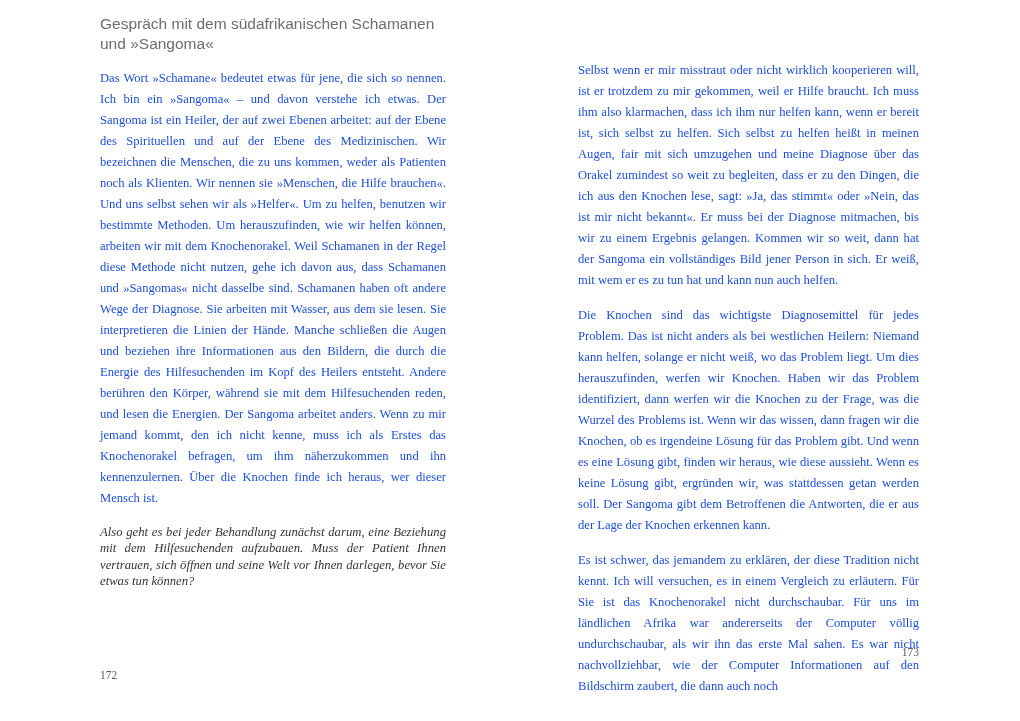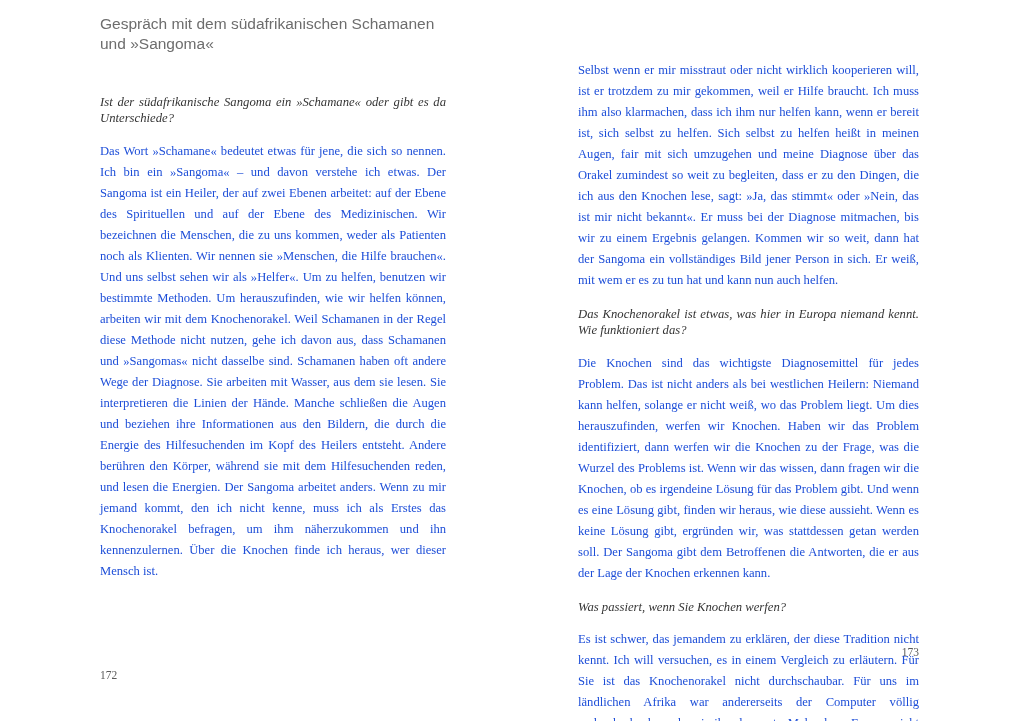--- a/index.html
+++ b/index.html
@@ -102,7 +102,6 @@
 
   <div class="page page-left">
     <div class="chapter-subtitle">Gespräch mit dem südafrikanischen Schamanen und »Sangoma«</div>
-    <p class="question question-first">Ist der südafrikanische Sangoma ein »Schamane« oder gibt es da Unterschiede?</p>
     <p class="body-para">Das Wort »Schamane« bedeutet etwas für jene, die sich so nennen. Ich bin ein »Sangoma« – und davon verstehe ich etwas. Der Sangoma ist ein Heiler, der auf zwei Ebenen arbeitet: auf der Ebene des Spirituellen und auf der Ebene des Medizinischen. Wir bezeichnen die Menschen, die zu uns kommen, weder als Patienten noch als Klienten. Wir nennen sie »Menschen, die Hilfe brauchen«. Und uns selbst sehen wir als »Helfer«. Um zu helfen, benutzen wir bestimmte Methoden. Um herauszufinden, wie wir helfen können, arbeiten wir mit dem Knochenorakel. Weil Schamanen in der Regel diese Methode nicht nutzen, gehe ich davon aus, dass Schamanen und »Sangomas« nicht dasselbe sind. Schamanen haben oft andere Wege der Diagnose. Sie arbeiten mit Wasser, aus dem sie lesen. Sie interpretieren die Linien der Hände. Manche schließen die Augen und beziehen ihre Informationen aus den Bildern, die durch die Energie des Hilfesuchenden im Kopf des Heilers entsteht. Andere berühren den Körper, während sie mit dem Hilfesuchenden reden, und lesen die Energien. Der Sangoma arbeitet anders. Wenn zu mir jemand kommt, den ich nicht kenne, muss ich als Erstes das Knochenorakel befragen, um ihm näherzukommen und ihn kennenzulernen. Über die Knochen finde ich heraus, wer dieser Mensch ist.</p>
     <div class="page-number page-number-left">172</div>
   </div>

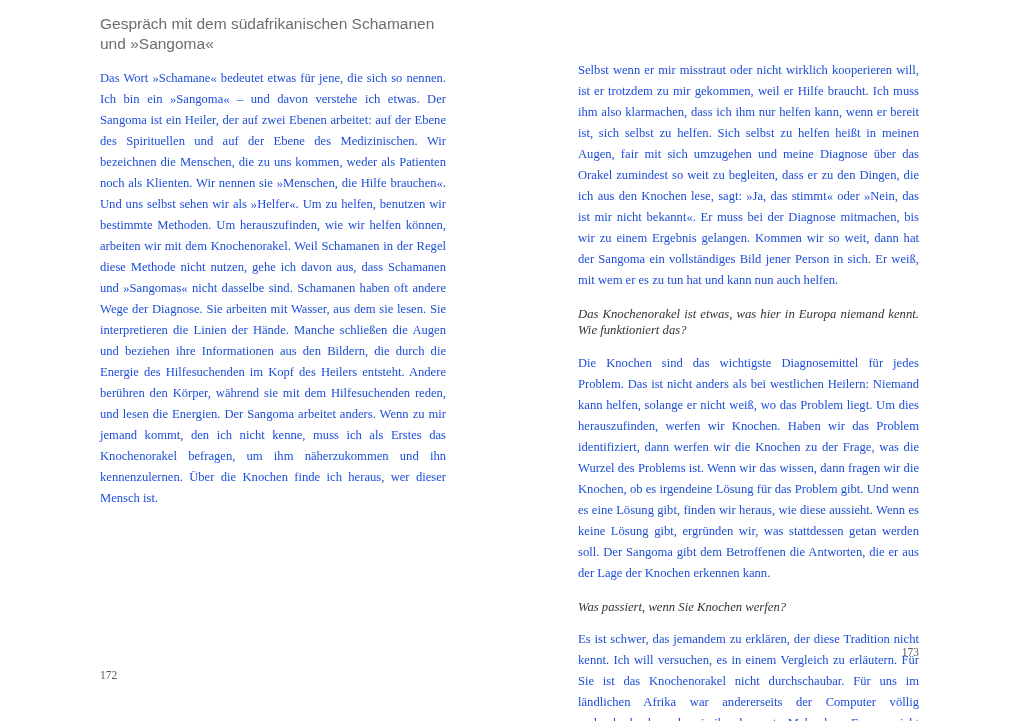--- a/index.html
+++ b/index.html
@@ -108,7 +108,6 @@
 
   <div class="page page-right">
     <p class="body-para para-first">Selbst wenn er mir misstraut oder nicht wirklich kooperieren will, ist er trotzdem zu mir gekommen, weil er Hilfe braucht. Ich muss ihm also klarmachen, dass ich ihm nur helfen kann, wenn er bereit ist, sich selbst zu helfen. Sich selbst zu helfen heißt in meinen Augen, fair mit sich umzugehen und meine Diagnose über das Orakel zumindest so weit zu begleiten, dass er zu den Dingen, die ich aus den Knochen lese, sagt: »Ja, das stimmt« oder »Nein, das ist mir nicht bekannt«. Er muss bei der Diagnose mitmachen, bis wir zu einem Ergebnis gelangen. Kommen wir so weit, dann hat der Sangoma ein vollständiges Bild jener Person in sich. Er weiß, mit wem er es zu tun hat und kann nun auch helfen.</p>
-    <p class="question">Das Knochenorakel ist etwas, was hier in Europa niemand kennt. Wie funktioniert das?</p>
     <p class="body-para">Die Knochen sind das wichtigste Diagnosemittel für jedes Problem. Das ist nicht anders als bei westlichen Heilern: Niemand kann helfen, solange er nicht weiß, wo das Problem liegt. Um dies herauszufinden, werfen wir Knochen. Haben wir das Problem identifiziert, dann werfen wir die Knochen zu der Frage, was die Wurzel des Problems ist. Wenn wir das wissen, dann fragen wir die Knochen, ob es irgendeine Lösung für das Problem gibt. Und wenn es eine Lösung gibt, finden wir heraus, wie diese aussieht. Wenn es keine Lösung gibt, ergründen wir, was stattdessen getan werden soll. Der Sangoma gibt dem Betroffenen die Antworten, die er aus der Lage der Knochen erkennen kann.</p>
     <p class="question">Was passiert, wenn Sie Knochen werfen?</p>
     <p class="body-para">Es ist schwer, das jemandem zu erklären, der diese Tradition nicht kennt. Ich will versuchen, es in einem Vergleich zu erläutern. Für Sie ist das Knochenorakel nicht durchschaubar. Für uns im ländlichen Afrika war andererseits der Computer völlig undurchschaubar, als wir ihn das erste Mal sahen. Es war nicht nachvollziehbar, wie der Computer Informationen auf den Bildschirm zaubert, die dann auch noch</p>

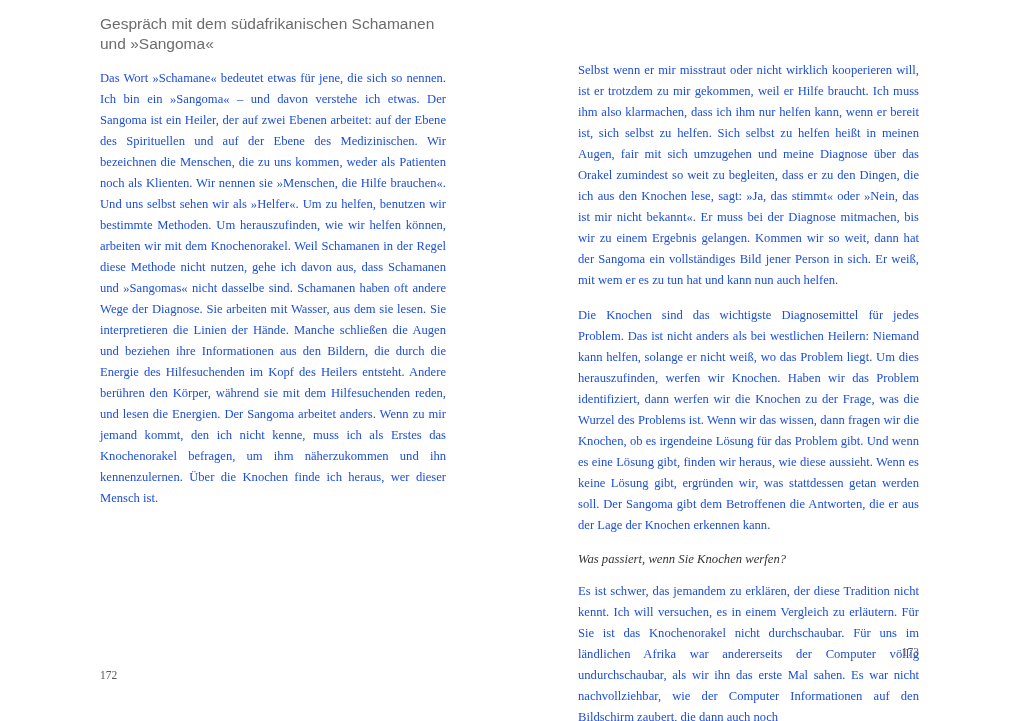--- a/index.html
+++ b/index.html
@@ -103,6 +103,7 @@
   <div class="page page-left">
     <div class="chapter-subtitle">Gespräch mit dem südafrikanischen Schamanen und »Sangoma«</div>
     <p class="body-para">Das Wort »Schamane« bedeutet etwas für jene, die sich so nennen. Ich bin ein »Sangoma« – und davon verstehe ich etwas. Der Sangoma ist ein Heiler, der auf zwei Ebenen arbeitet: auf der Ebene des Spirituellen und auf der Ebene des Medizinischen. Wir bezeichnen die Menschen, die zu uns kommen, weder als Patienten noch als Klienten. Wir nennen sie »Menschen, die Hilfe brauchen«. Und uns selbst sehen wir als »Helfer«. Um zu helfen, benutzen wir bestimmte Methoden. Um herauszufinden, wie wir helfen können, arbeiten wir mit dem Knochenorakel. Weil Schamanen in der Regel diese Methode nicht nutzen, gehe ich davon aus, dass Schamanen und »Sangomas« nicht dasselbe sind. Schamanen haben oft andere Wege der Diagnose. Sie arbeiten mit Wasser, aus dem sie lesen. Sie interpretieren die Linien der Hände. Manche schließen die Augen und beziehen ihre Informationen aus den Bildern, die durch die Energie des Hilfesuchenden im Kopf des Heilers entsteht. Andere berühren den Körper, während sie mit dem Hilfesuchenden reden, und lesen die Energien. Der Sangoma arbeitet anders. Wenn zu mir jemand kommt, den ich nicht kenne, muss ich als Erstes das Knochenorakel befragen, um ihm näherzukommen und ihn kennenzulernen. Über die Knochen finde ich heraus, wer dieser Mensch ist.</p>
+    <p class="question">Also geht es bei jeder Behandlung zunächst darum, eine Beziehung mit dem Hilfesuchenden aufzubauen. Muss der Patient Ihnen vertrauen, sich öffnen und seine Welt vor Ihnen darlegen, bevor Sie etwas tun können?</p>
     <div class="page-number page-number-left">172</div>
   </div>
 

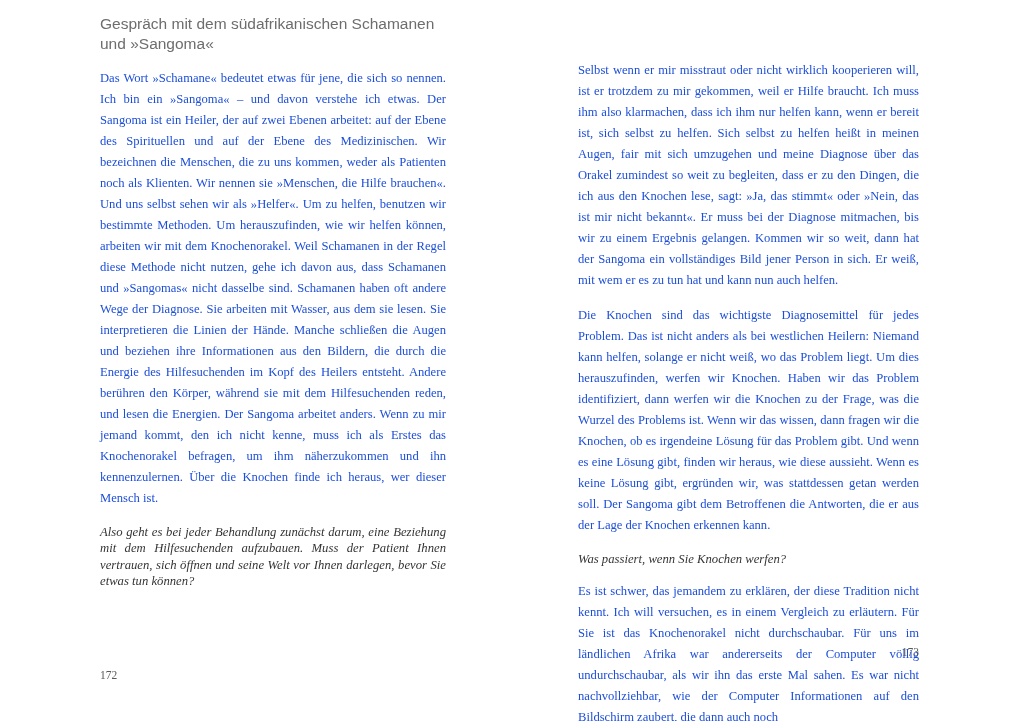--- a/index.html
+++ b/index.html
@@ -110,7 +110,6 @@
   <div class="page page-right">
     <p class="body-para para-first">Selbst wenn er mir misstraut oder nicht wirklich kooperieren will, ist er trotzdem zu mir gekommen, weil er Hilfe braucht. Ich muss ihm also klarmachen, dass ich ihm nur helfen kann, wenn er bereit ist, sich selbst zu helfen. Sich selbst zu helfen heißt in meinen Augen, fair mit sich umzugehen und meine Diagnose über das Orakel zumindest so weit zu begleiten, dass er zu den Dingen, die ich aus den Knochen lese, sagt: »Ja, das stimmt« oder »Nein, das ist mir nicht bekannt«. Er muss bei der Diagnose mitmachen, bis wir zu einem Ergebnis gelangen. Kommen wir so weit, dann hat der Sangoma ein vollständiges Bild jener Person in sich. Er weiß, mit wem er es zu tun hat und kann nun auch helfen.</p>
     <p class="body-para">Die Knochen sind das wichtigste Diagnosemittel für jedes Problem. Das ist nicht anders als bei westlichen Heilern: Niemand kann helfen, solange er nicht weiß, wo das Problem liegt. Um dies herauszufinden, werfen wir Knochen. Haben wir das Problem identifiziert, dann werfen wir die Knochen zu der Frage, was die Wurzel des Problems ist. Wenn wir das wissen, dann fragen wir die Knochen, ob es irgendeine Lösung für das Problem gibt. Und wenn es eine Lösung gibt, finden wir heraus, wie diese aussieht. Wenn es keine Lösung gibt, ergründen wir, was stattdessen getan werden soll. Der Sangoma gibt dem Betroffenen die Antworten, die er aus der Lage der Knochen erkennen kann.</p>
-    <p class="question">Was passiert, wenn Sie Knochen werfen?</p>
     <p class="body-para">Es ist schwer, das jemandem zu erklären, der diese Tradition nicht kennt. Ich will versuchen, es in einem Vergleich zu erläutern. Für Sie ist das Knochenorakel nicht durchschaubar. Für uns im ländlichen Afrika war andererseits der Computer völlig undurchschaubar, als wir ihn das erste Mal sahen. Es war nicht nachvollziehbar, wie der Computer Informationen auf den Bildschirm zaubert, die dann auch noch</p>
     <div class="page-number page-number-right">173</div>
   </div>

